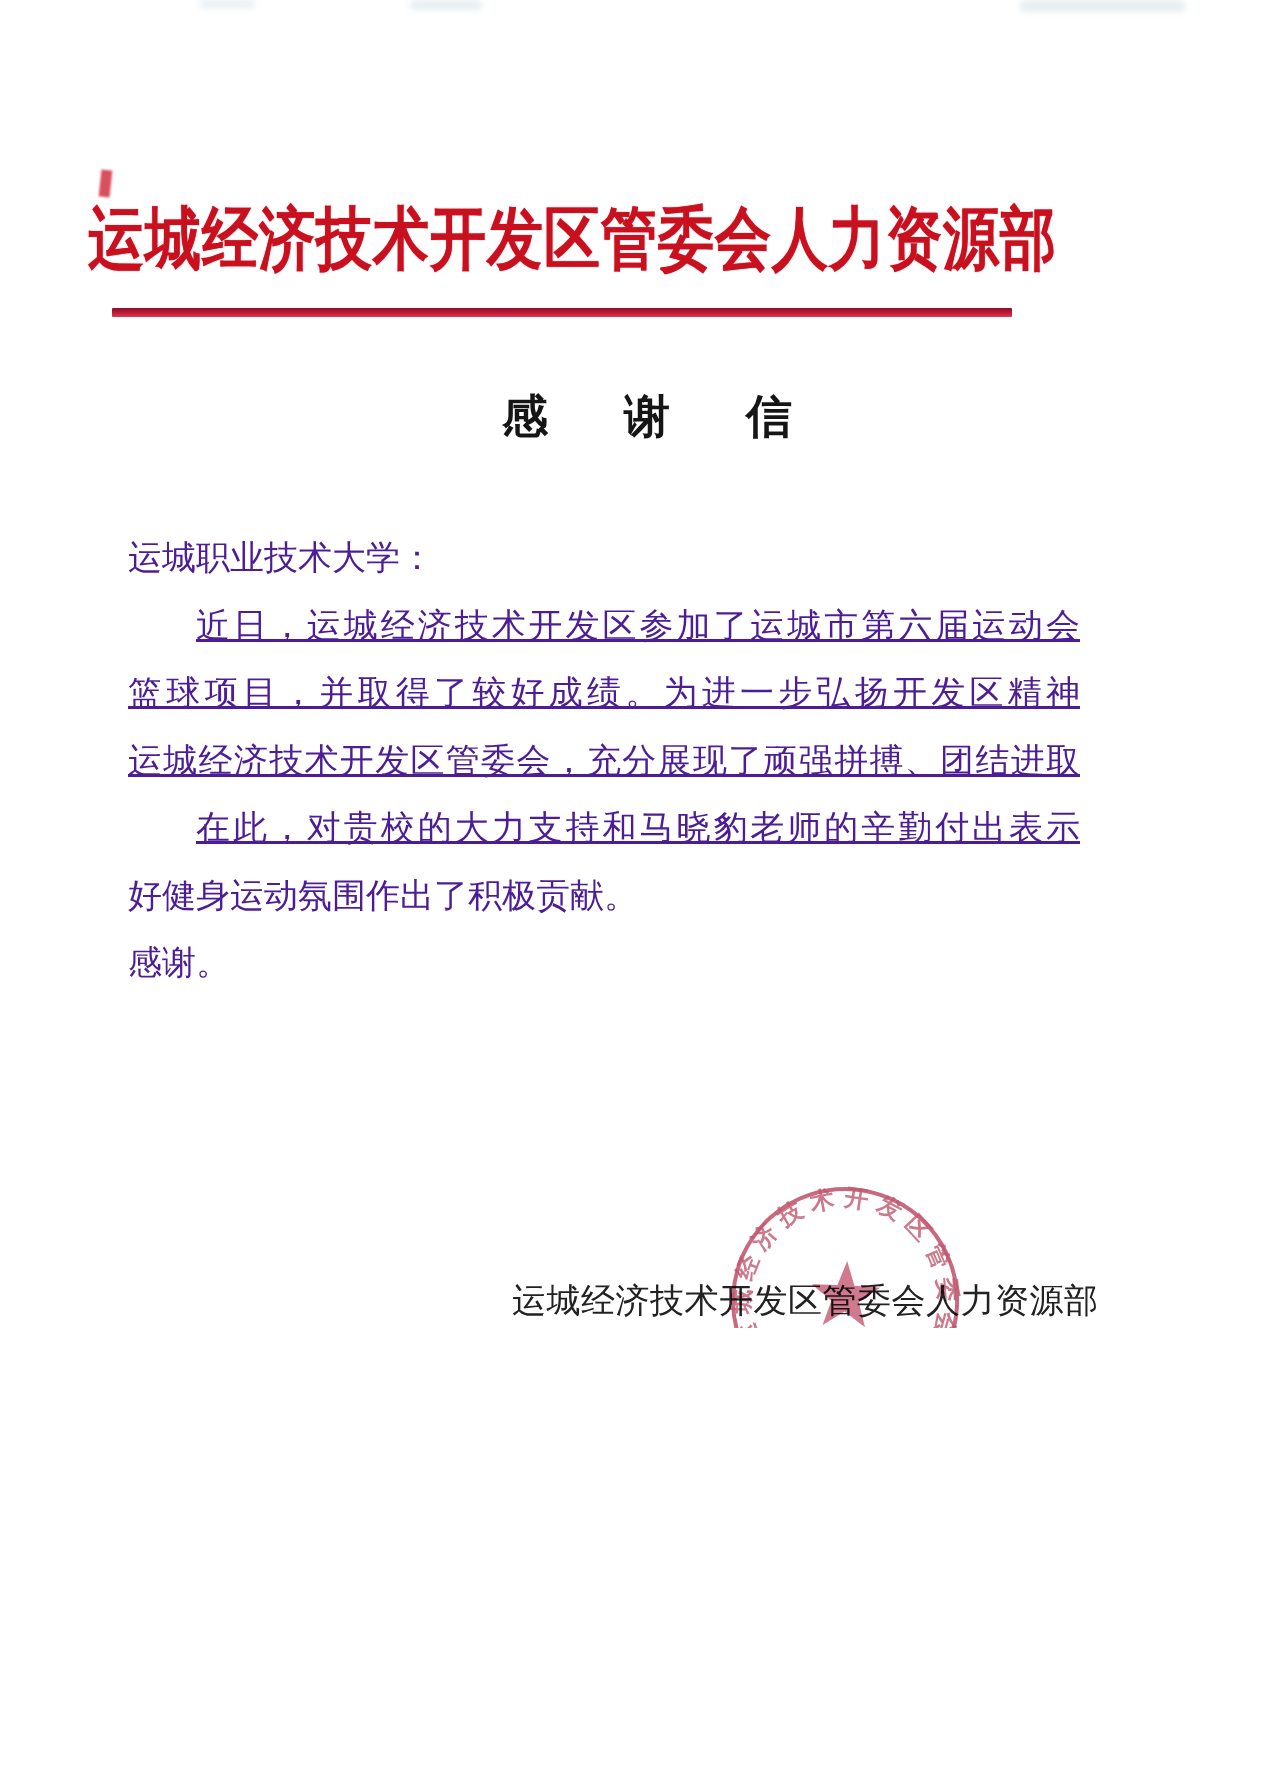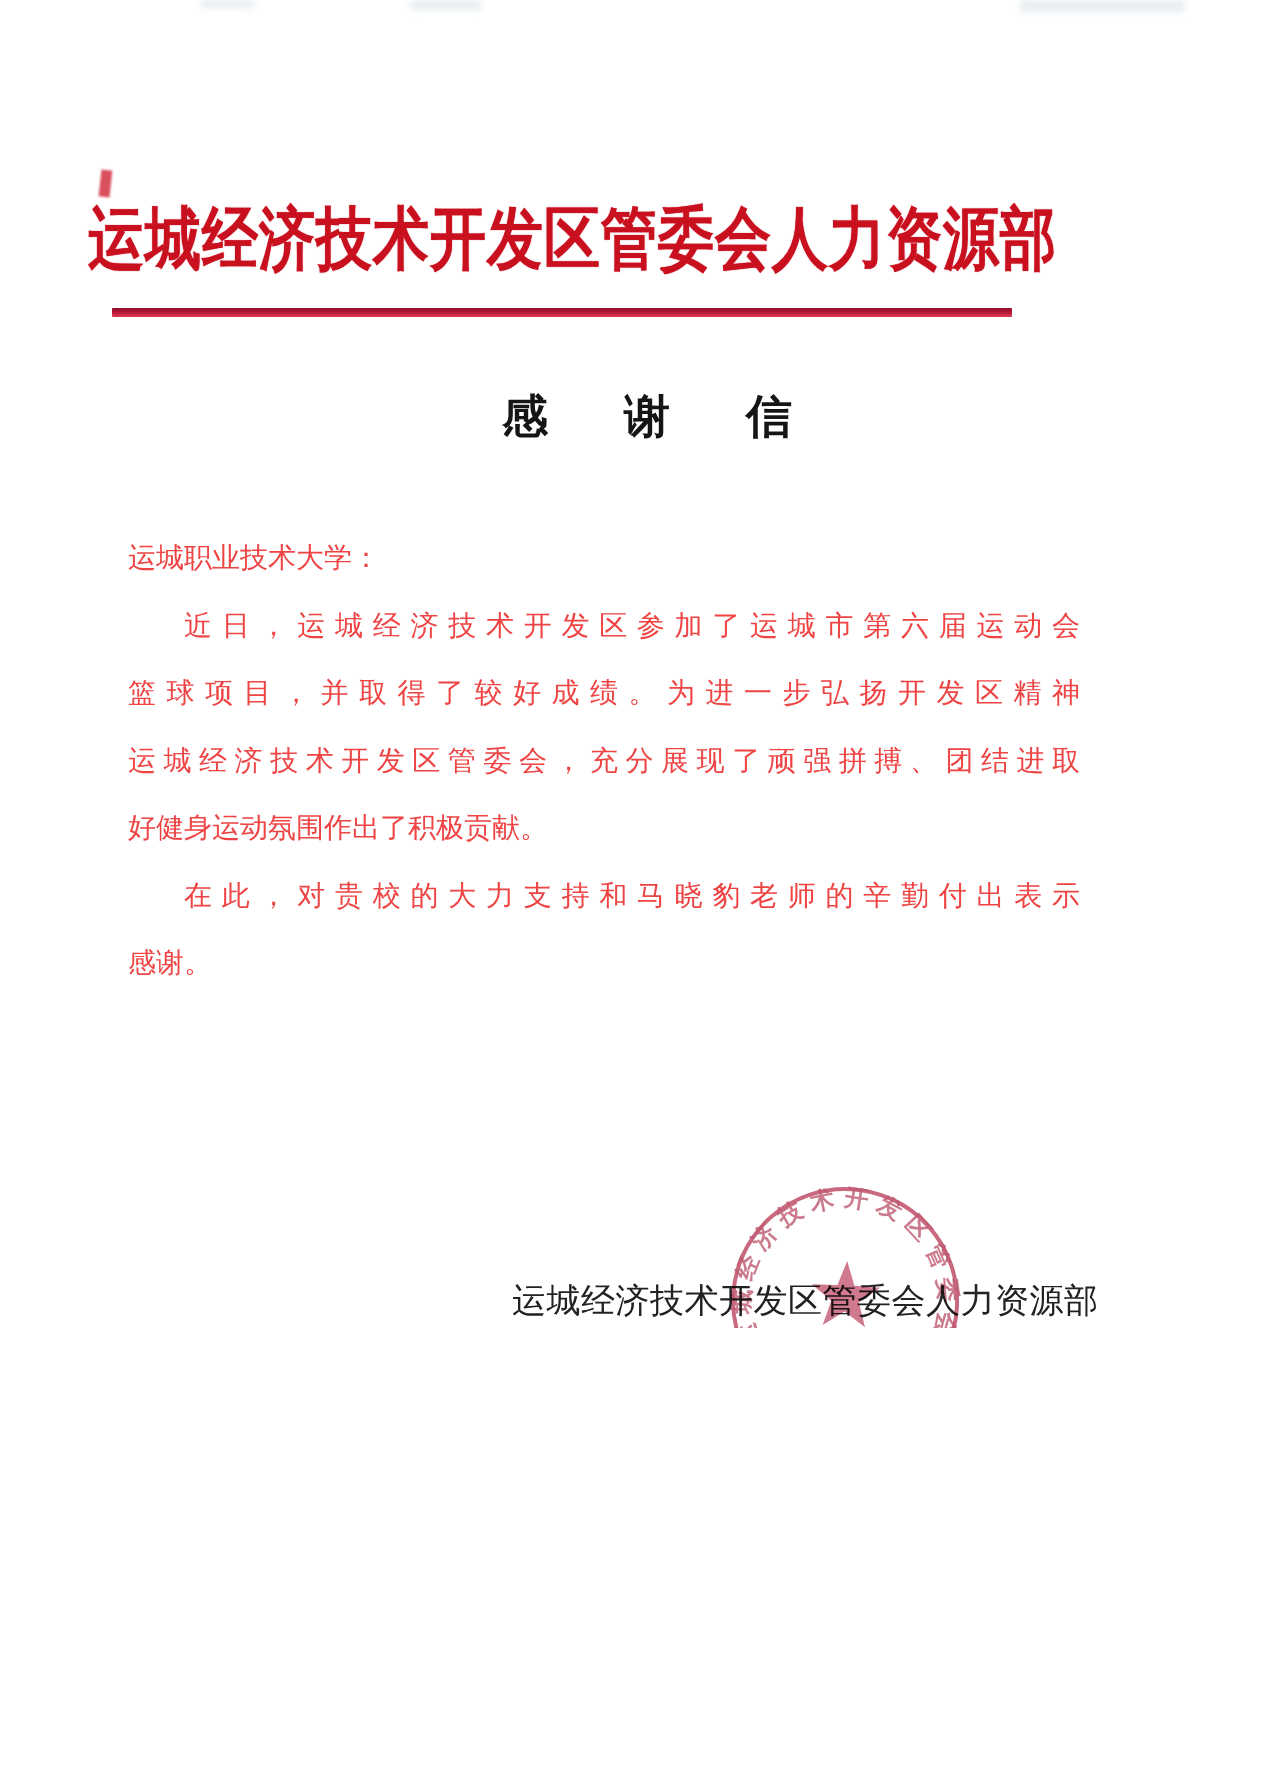--- a/index.html
+++ b/index.html
@@ -31,7 +31,7 @@
   
   .body-block{
     position:absolute;top:524px;left:128px;width:952px;
-    font-size:28px;line-height:67.5px;color:#ef4444;
+    font-size:34px;line-height:67.5px;color:#4c1d95;
   }
   .line{white-space:nowrap;}
   .just{white-space:normal;text-align:justify;text-align-last:justify;}

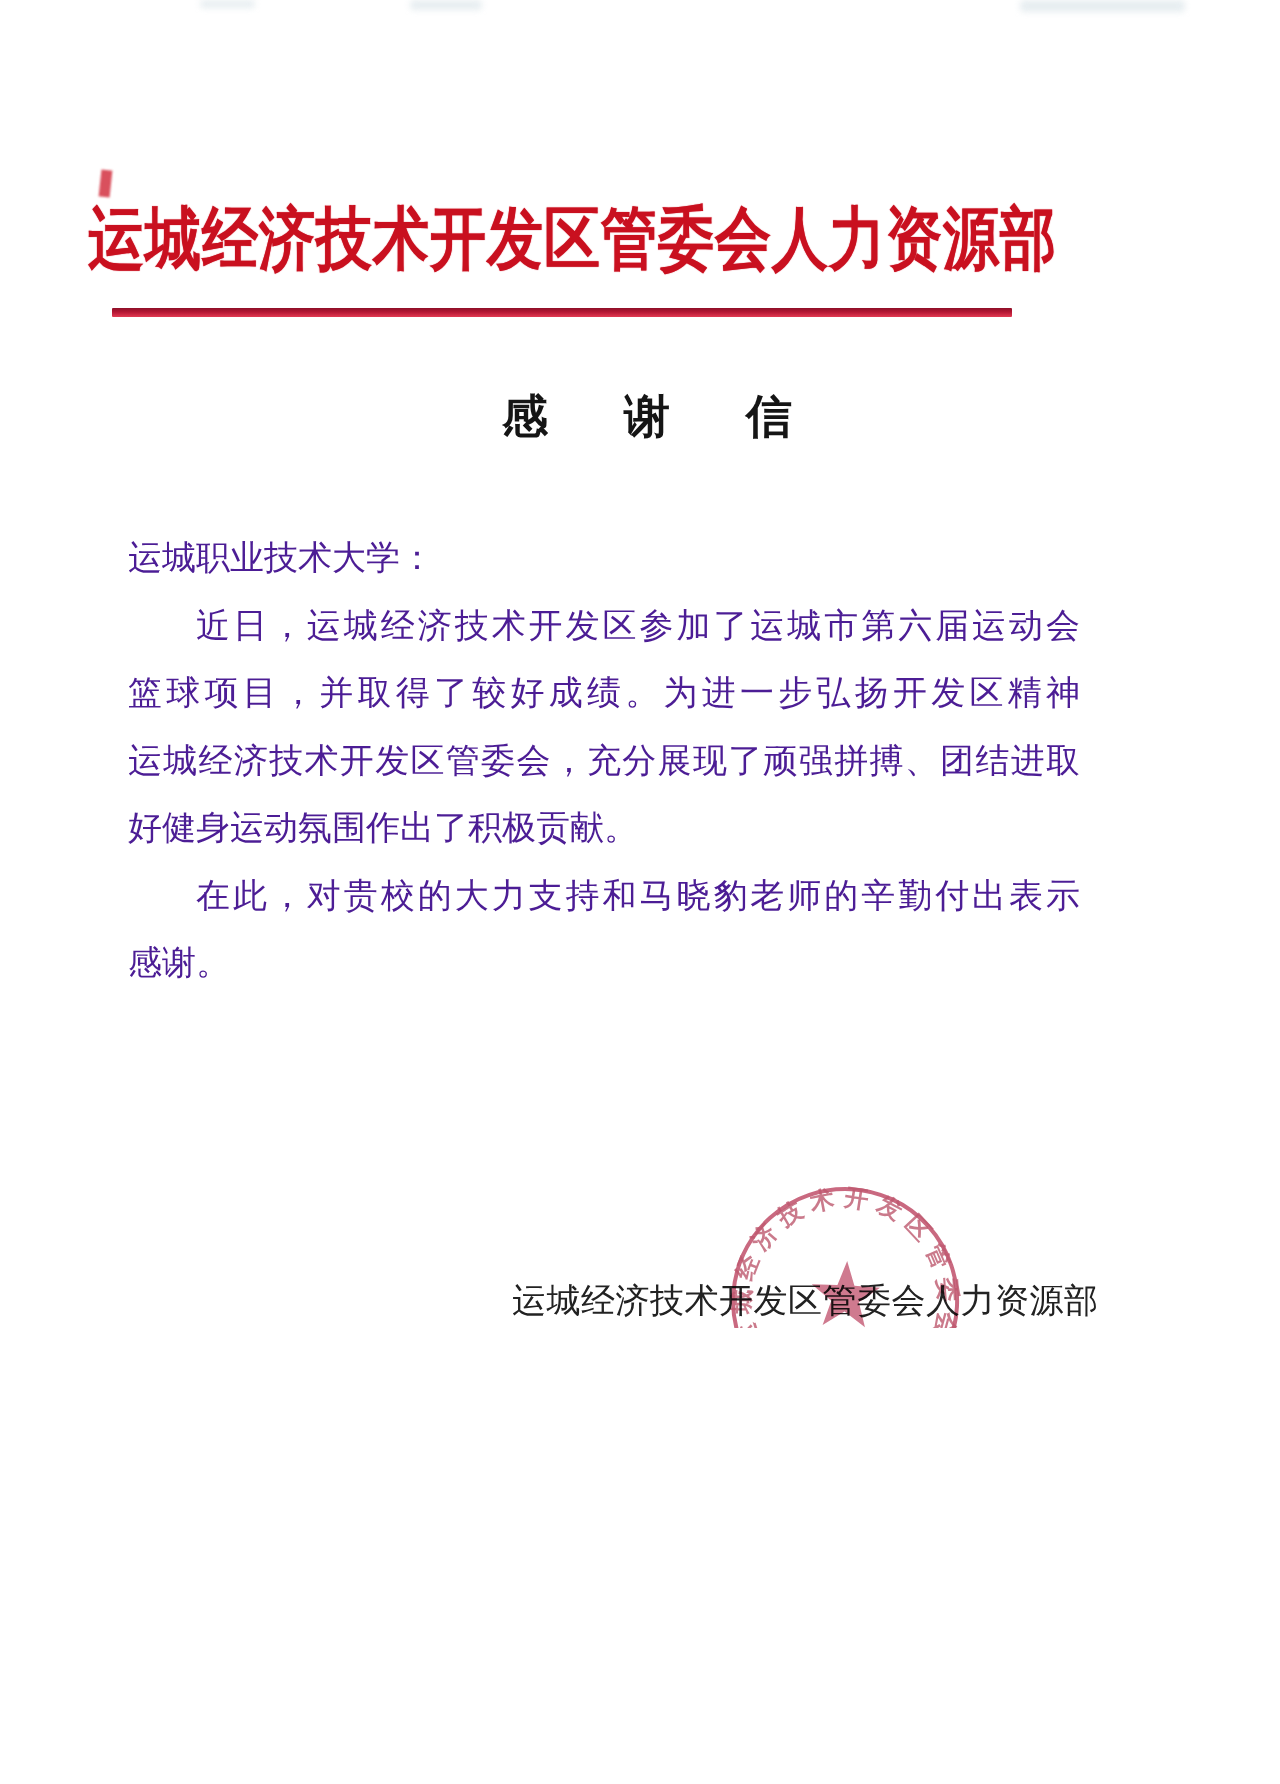--- a/index.html
+++ b/index.html
@@ -34,7 +34,7 @@
     font-size:34px;line-height:67.5px;color:#4c1d95;
   }
   .line{white-space:nowrap;}
-  .just{white-space:normal;text-align:justify;text-align-last:justify;}
+  .just{white-space:normal;text-align:justify;text-align-last:justify;text-decoration:underline;}
   .indent{text-indent:2em;}
   
   .sig-org{

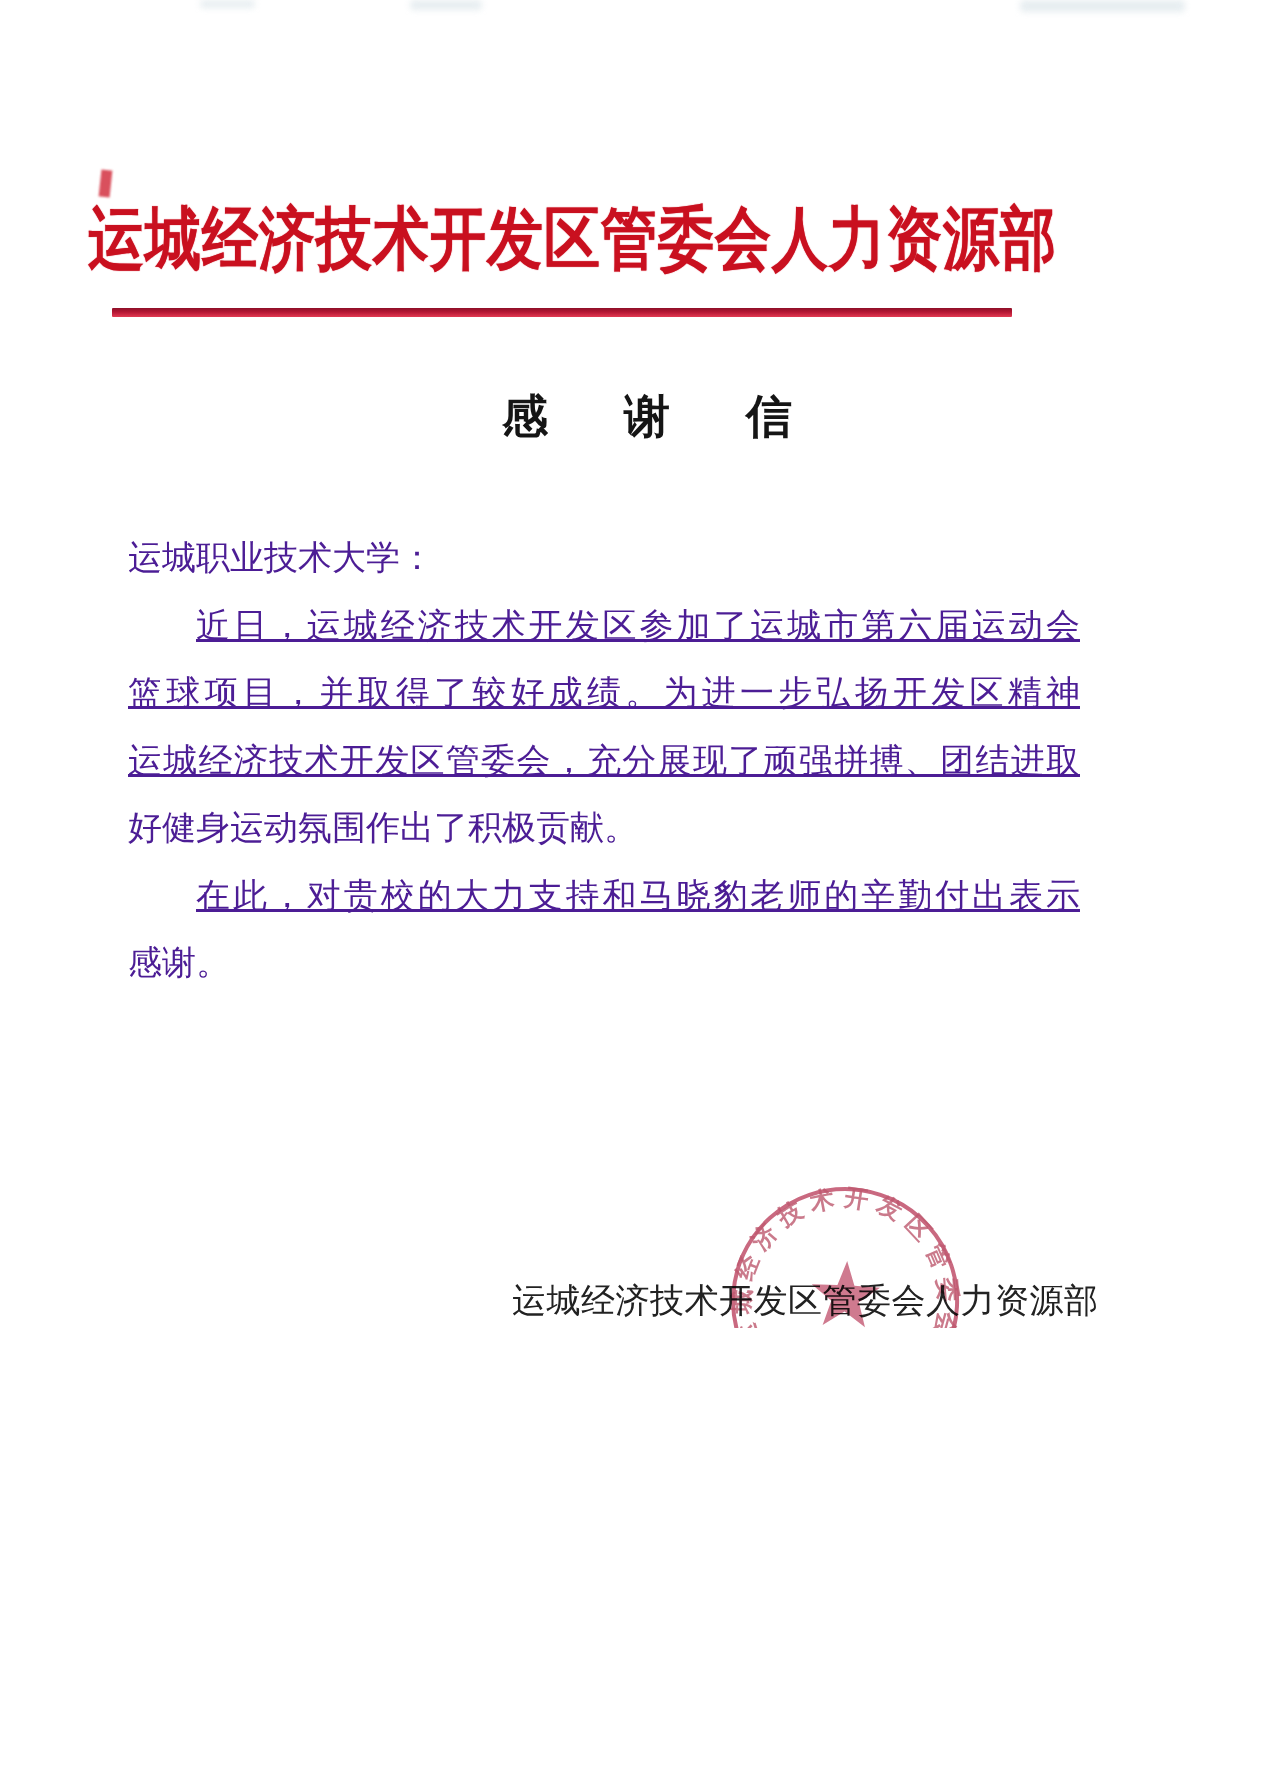--- a/index.html
+++ b/index.html
@@ -88,8 +88,8 @@
     <div class="line just indent">近日，运城经济技术开发区参加了运城市第六届运动会</div>
     <div class="line just">篮球项目，并取得了较好成绩。为进一步弘扬开发区精神</div>
     <div class="line just">运城经济技术开发区管委会，充分展现了顽强拼搏、团结进取</div>
+    <div class="line just indent">在此，对贵校的大力支持和马晓豹老师的辛勤付出表示</div>
     <div class="line">好健身运动氛围作出了积极贡献。</div>
-    <div class="line just indent">在此，对贵校的大力支持和马晓豹老师的辛勤付出表示</div>
     <div class="line">感谢。</div>
   </div>
 

